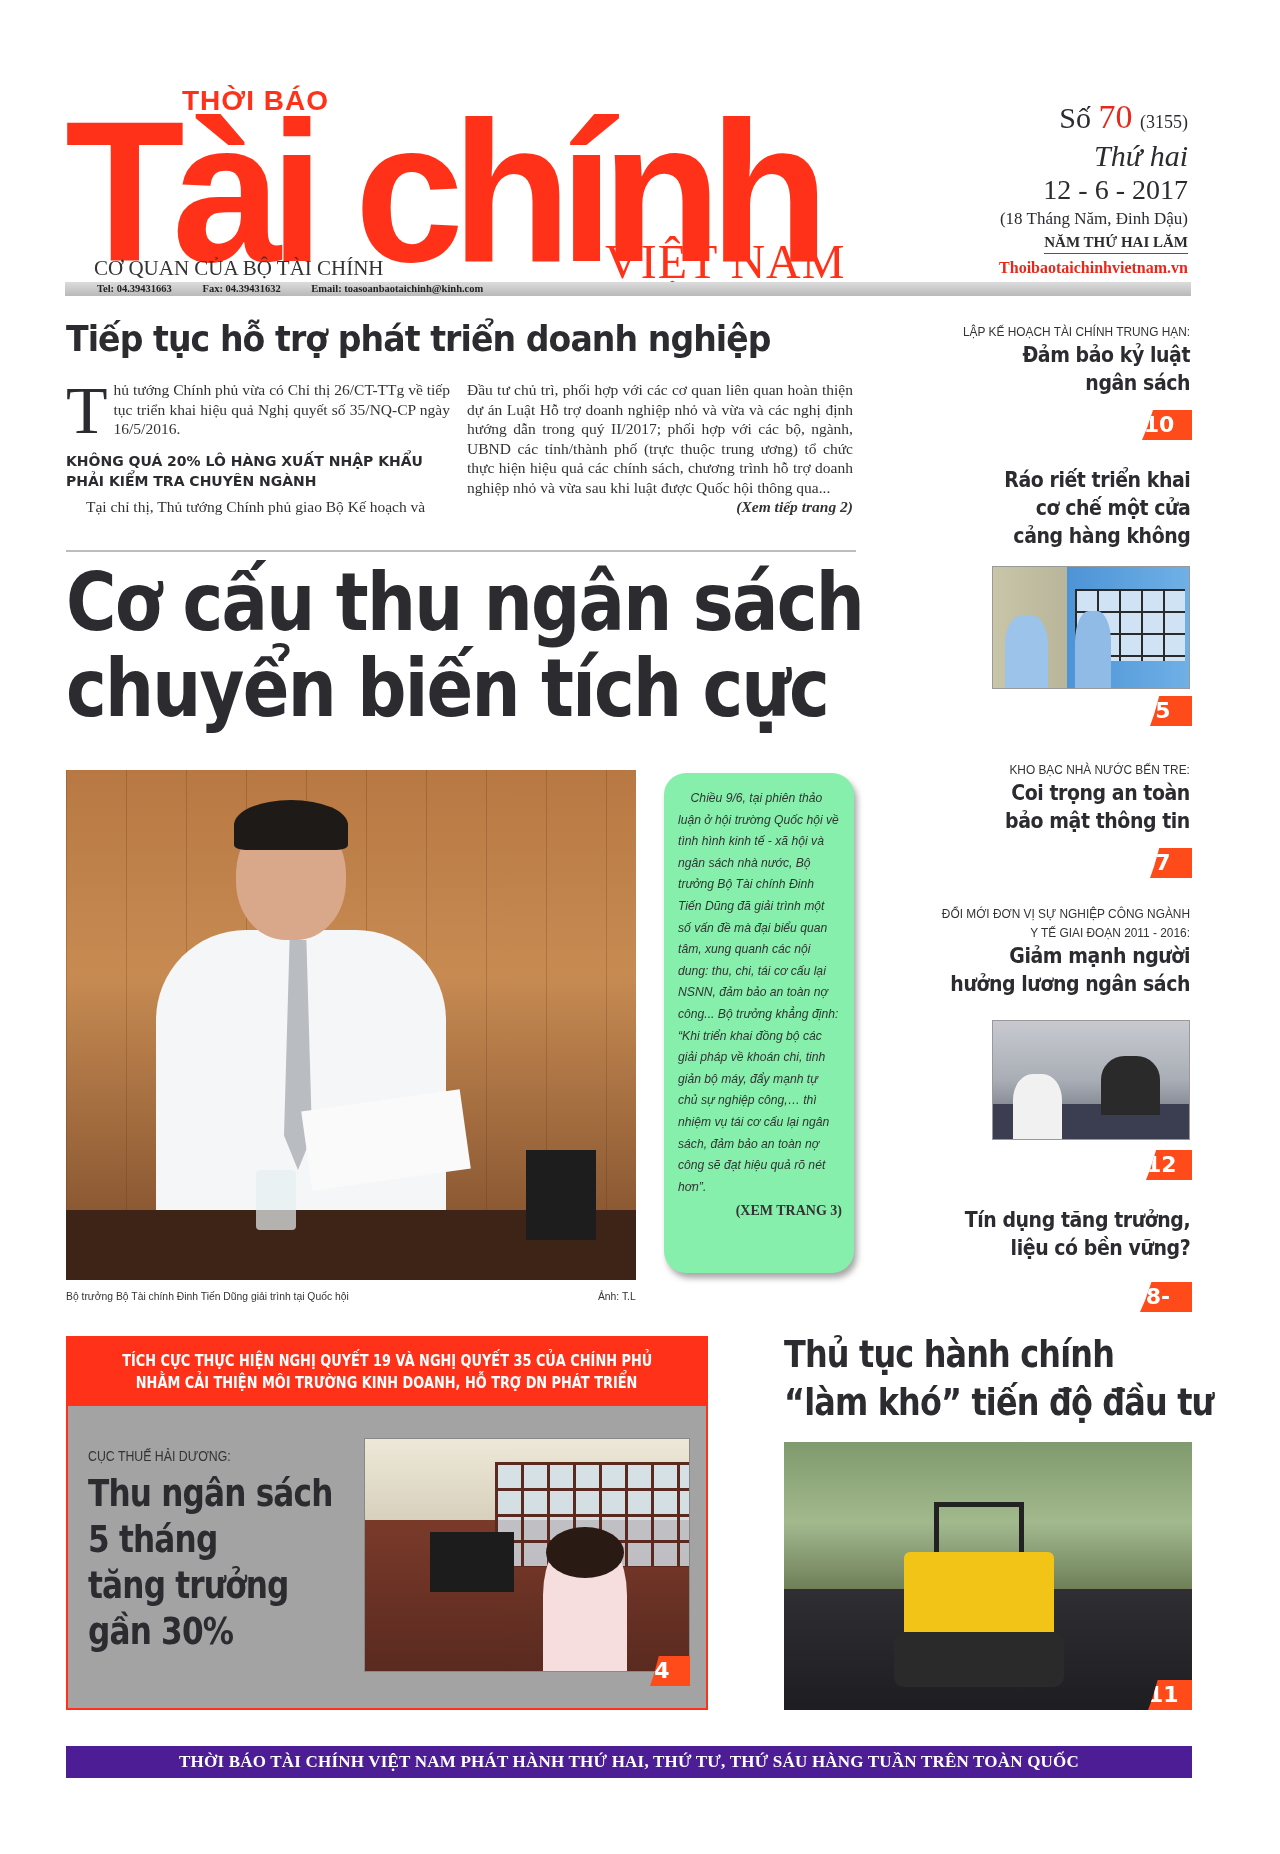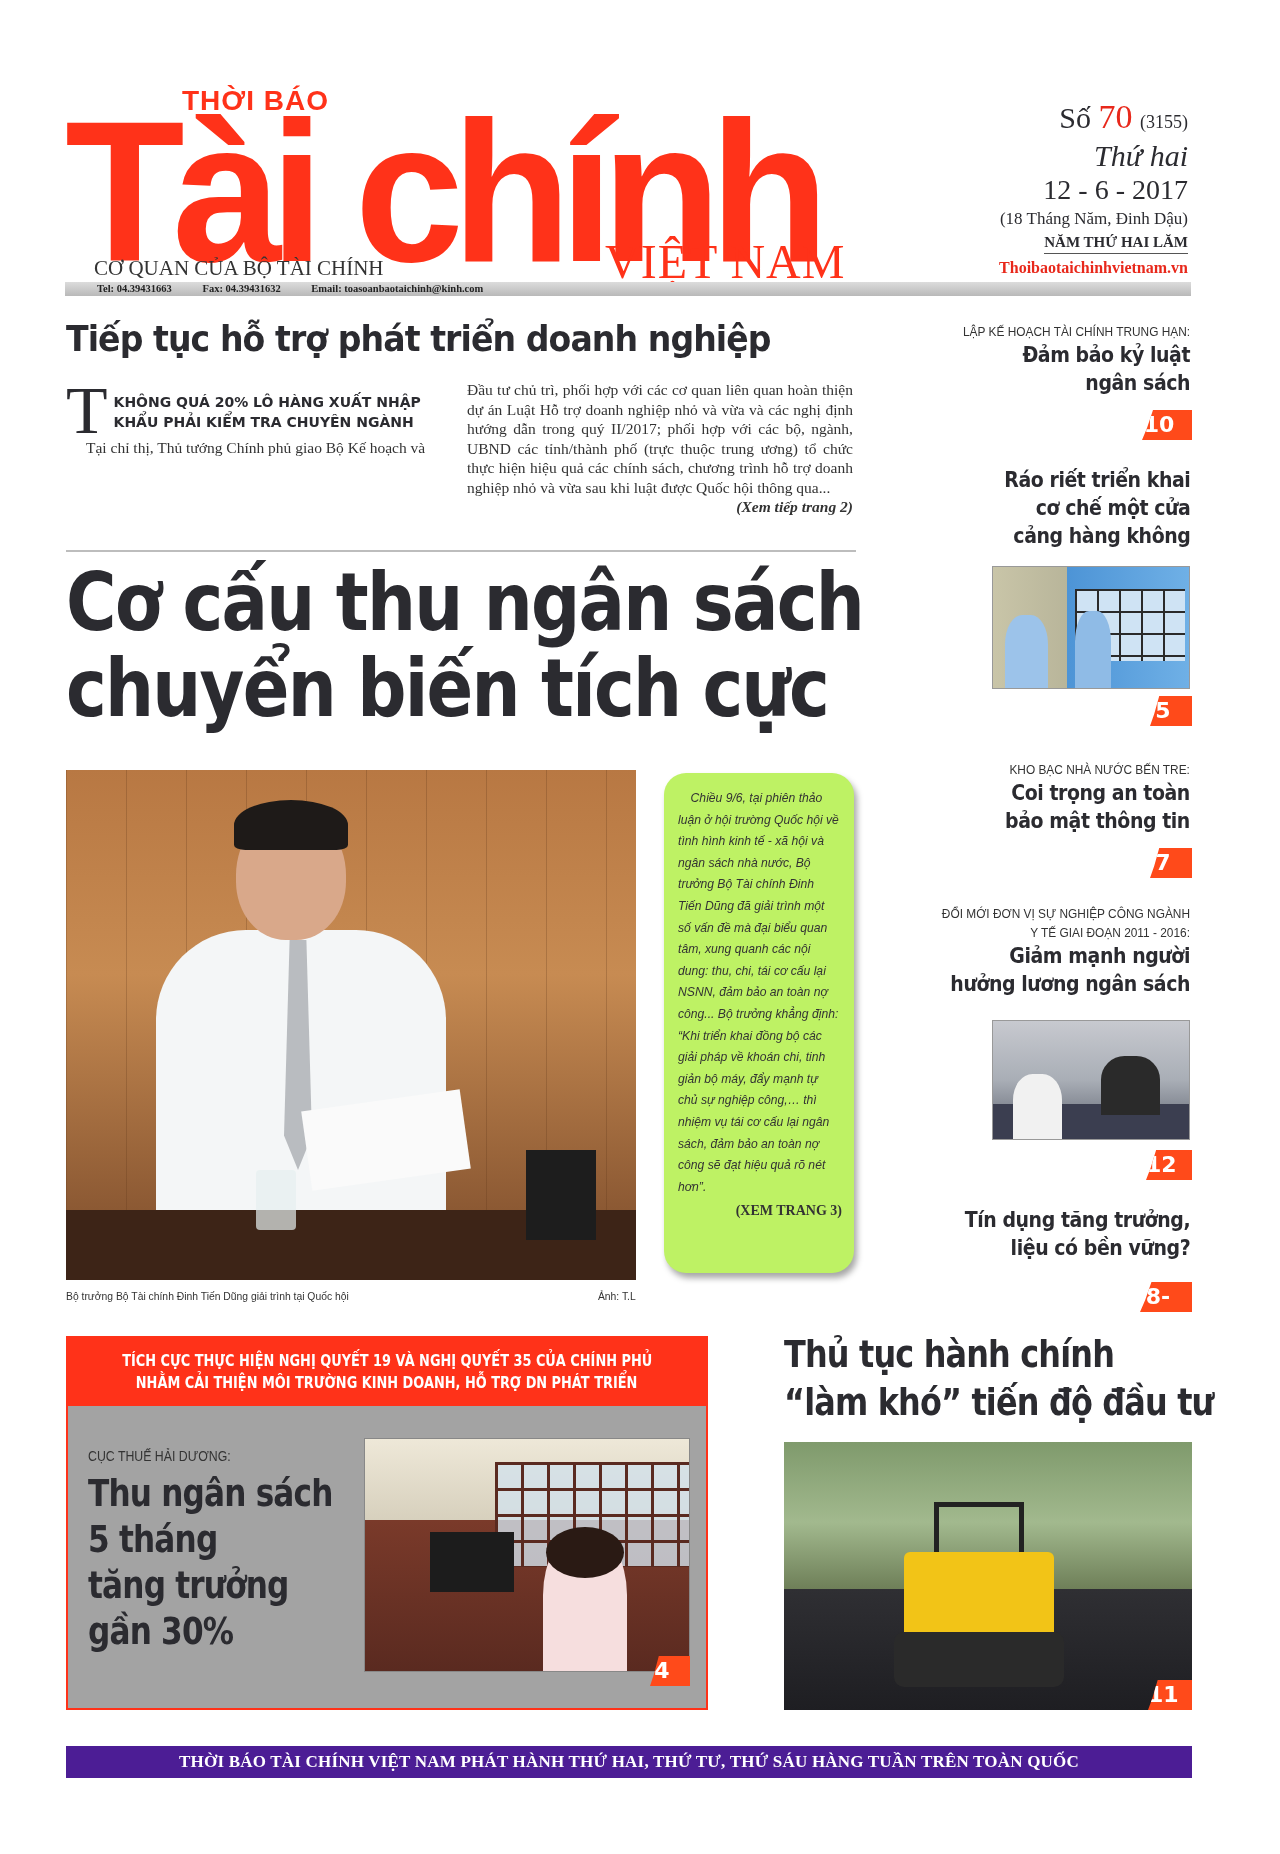--- a/index.html
+++ b/index.html
@@ -115,6 +115,7 @@
 <div class="top-title">Tiếp tục hỗ trợ phát triển doanh nghiệp</div>
 <div class="col" style="left:66px; top:380px; width:384px;">
   <span class="dropcap">T</span>
+  <span>hủ tướng Chính phủ vừa có Chỉ thị 26/CT-TTg về tiếp tục triển khai hiệu quả Nghị quyết số 35/NQ-CP ngày 16/5/2016.</span>
   <div class="subhead">KHÔNG QUÁ 20% LÔ HÀNG XUẤT NHẬP KHẨU PHẢI KIỂM TRA CHUYÊN NGÀNH</div>
   <div class="indent">Tại chỉ thị, Thủ tướng Chính phủ giao Bộ Kế hoạch và</div>
 </div>

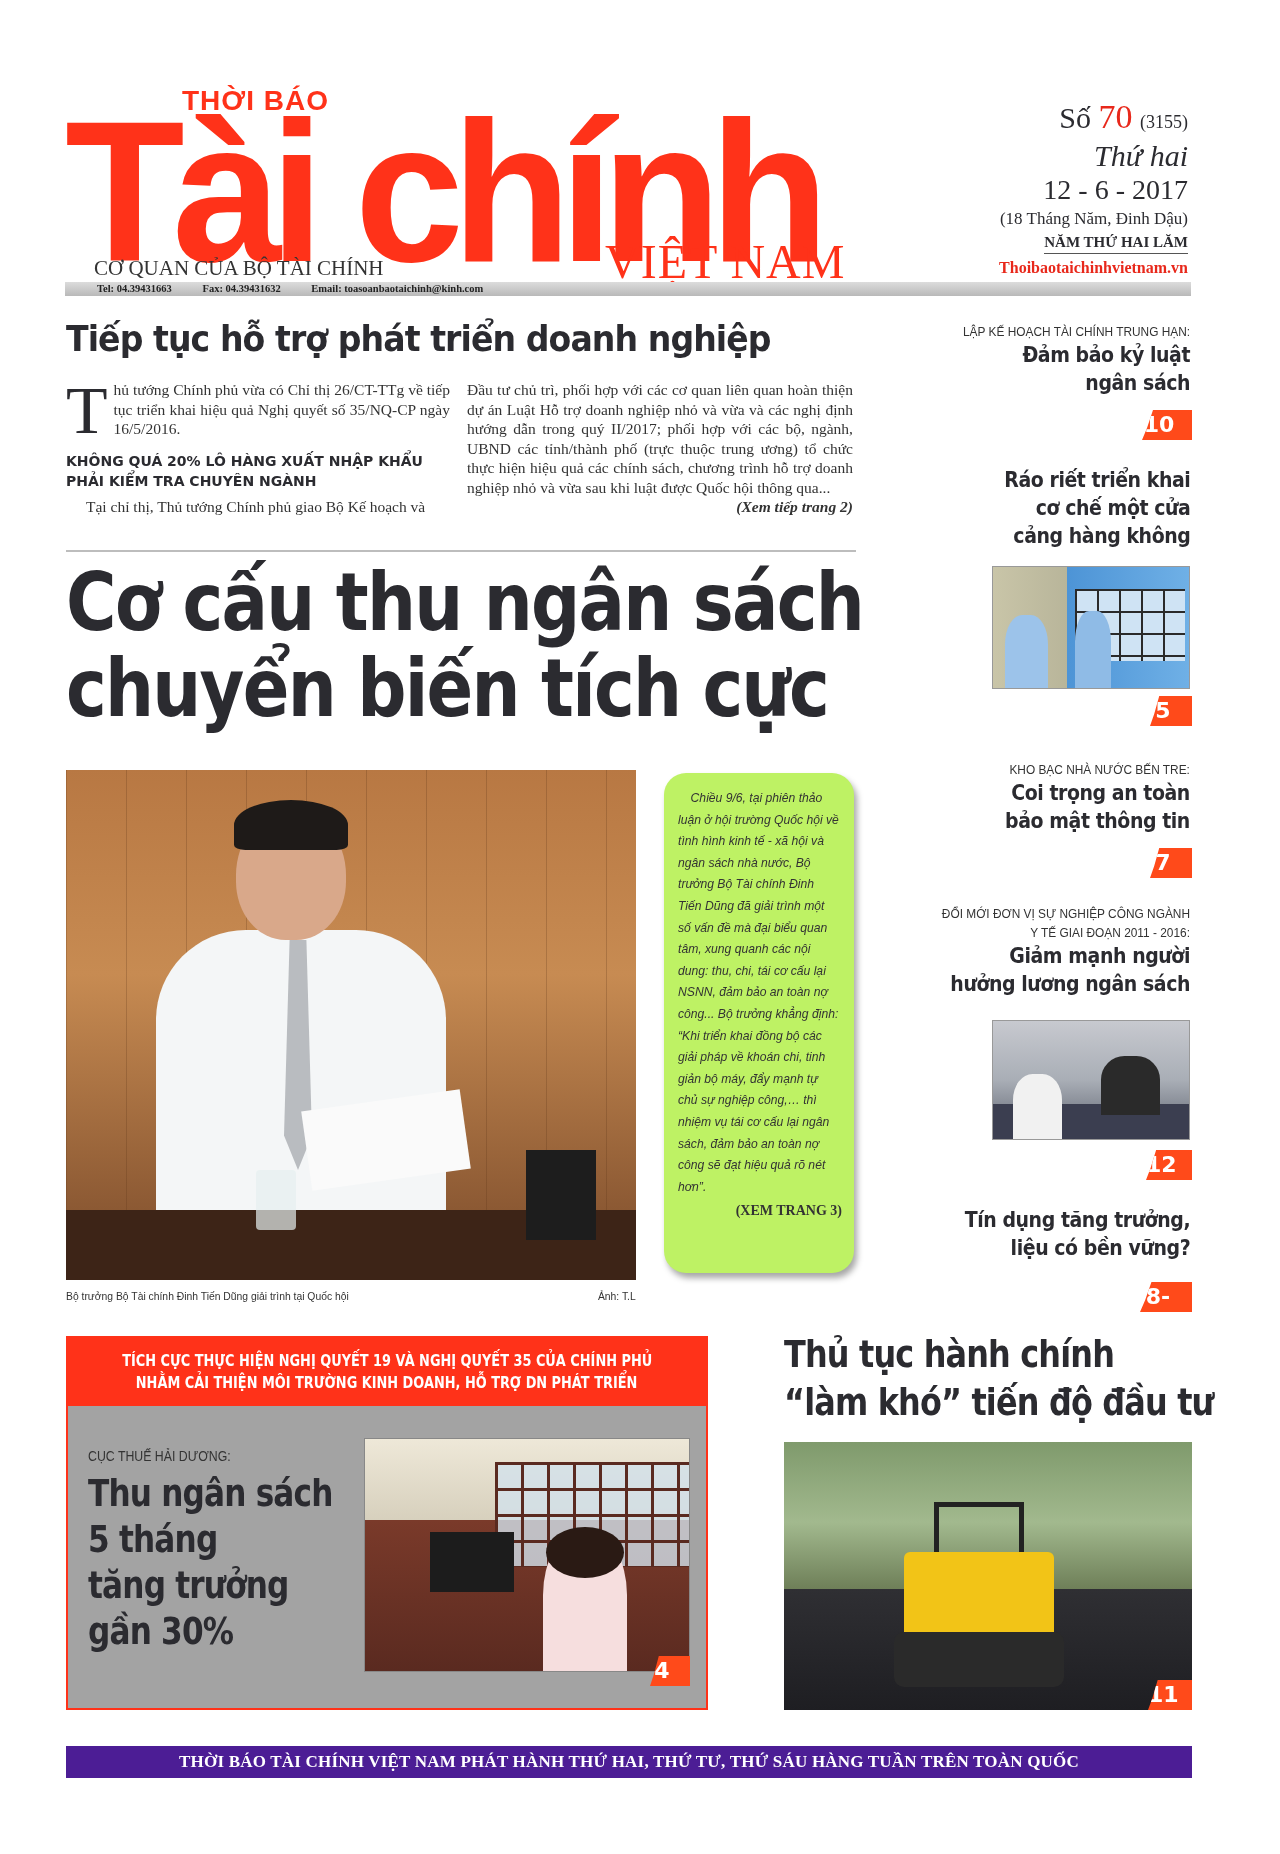--- a/index.html
+++ b/index.html
@@ -50,7 +50,7 @@
   .caption { position: absolute; left: 66px; top: 1290px; width: 570px; font-family: "Liberation Sans", sans-serif; font-size: 11.5px; color: #333; transform: scaleX(0.9); transform-origin: left; display: flex; justify-content: space-between; width: 633px; }
 
   
-  .quote-box { position: absolute; left: 664px; top: 773px; width: 190px; height: 500px; background: #bef264; border-radius: 22px; box-shadow: 3px 5px 6px rgba(0,0,0,.35); padding: 14px 12px 10px 14px; }
+  .quote-box { position: absolute; left: 664px; top: 773px; width: 190px; height: 500px; background: #86efac; border-radius: 22px; box-shadow: 3px 5px 6px rgba(0,0,0,.35); padding: 14px 12px 10px 14px; }
   .quote-text { font-family: "Liberation Sans", sans-serif; font-style: italic; font-size: 13.5px; line-height: 21.6px; color: #333; text-indent: 14px; transform: scaleX(0.9); transform-origin: left; width: 180px; }
   .quote-more { font-family: "Liberation Serif", serif; font-weight: bold; font-size: 14px; text-align: right; margin-top: 6px; color: #333; }
 

